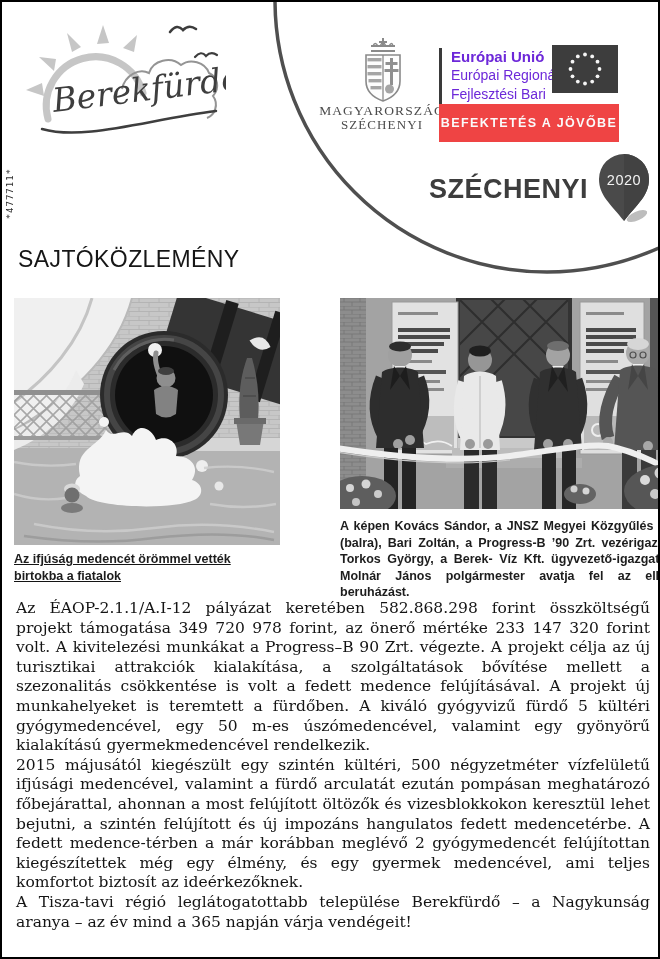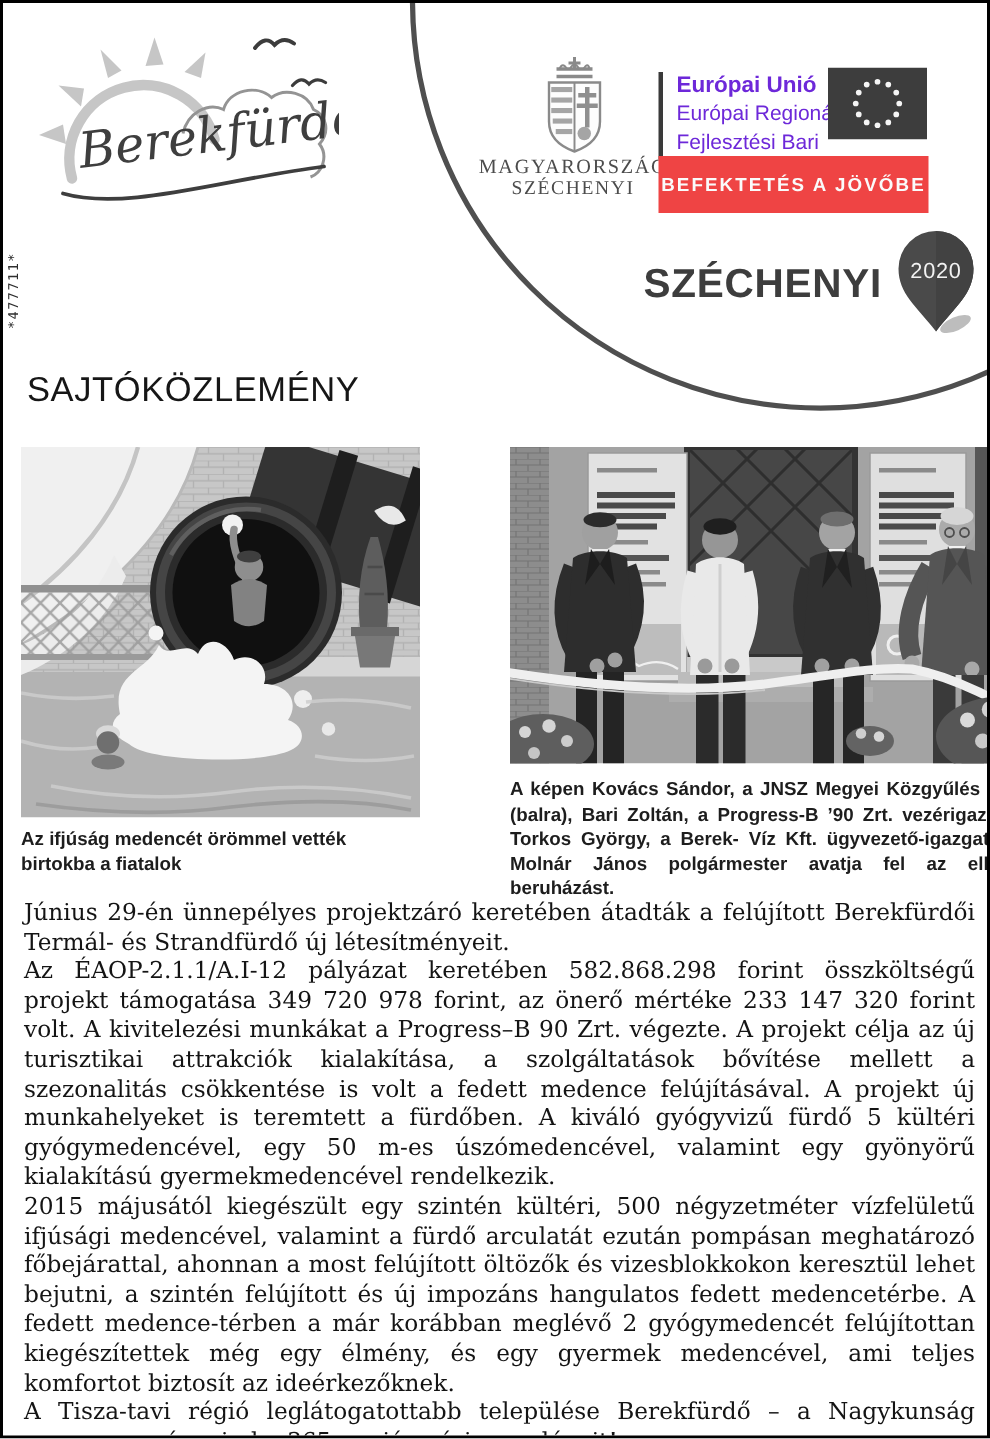--- a/index.html
+++ b/index.html
@@ -37,7 +37,7 @@
   .headline{left:16px;top:244px;font-size:23px;font-weight:400;letter-spacing:.4px;color:#161616;margin:0;}
   
   figure{margin:0;}
-  .photo-left{left:12px;top:296px;width:266px;}
+  .photo-left{left:12px;top:296px;width:266px;text-decoration:underline;}
   .photo-right{left:290px;top:296px;width:358px;padding-left:48px;}
   .photo-frame{display:block;}
   figcaption{

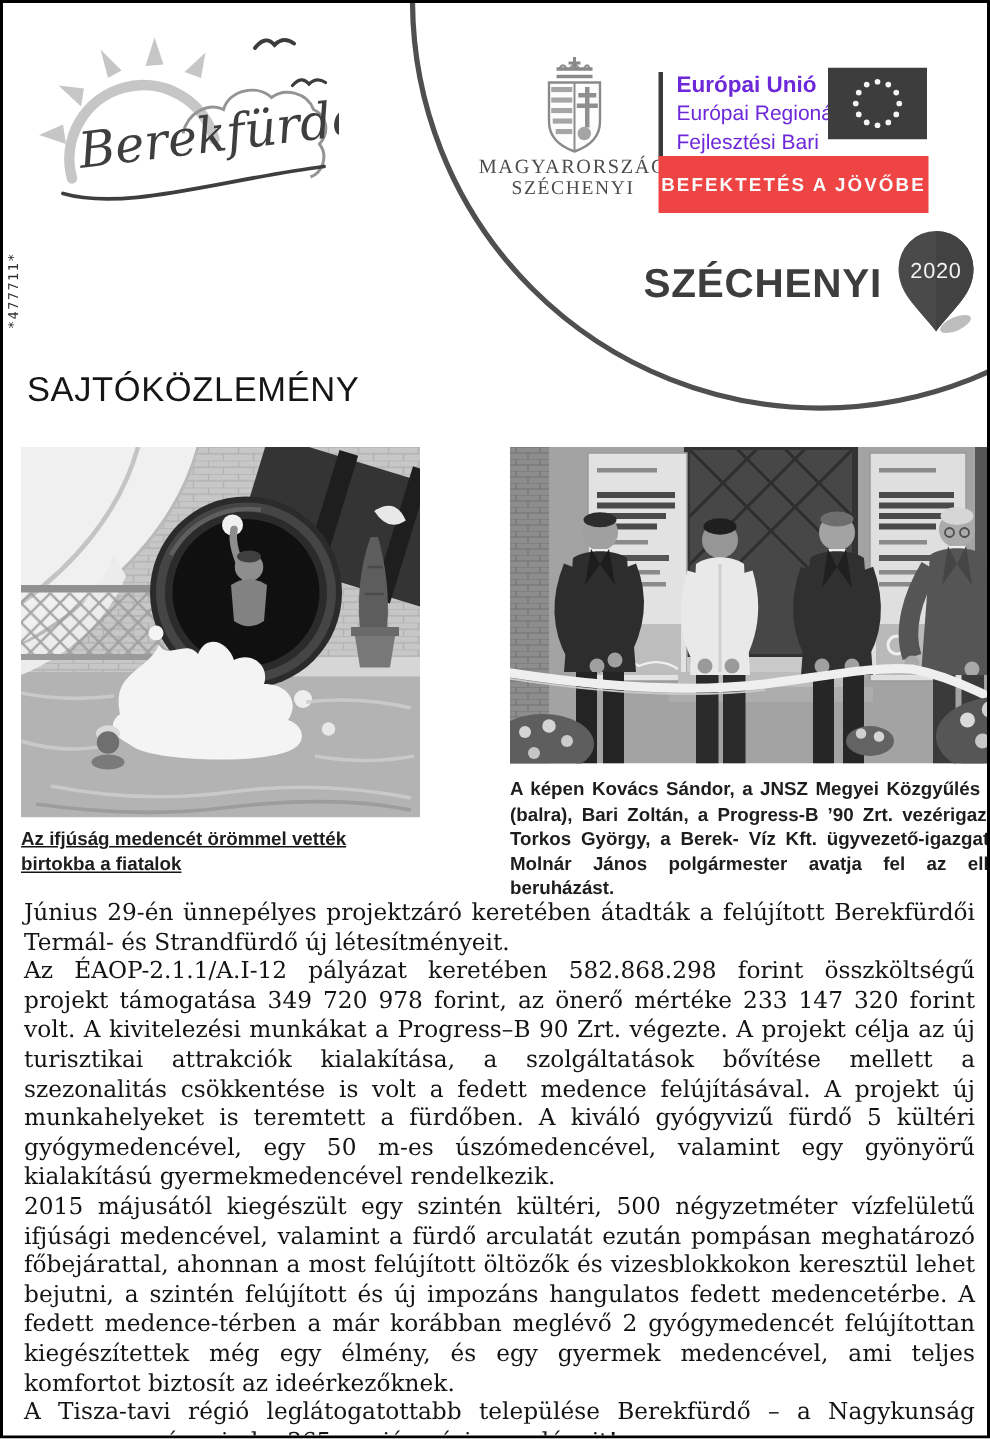--- a/index.html
+++ b/index.html
@@ -344,7 +344,6 @@
   </figure>
 
   <div class="abs body-copy">
-    <p>Június 29-én ünnepélyes projektzáró keretében átadták a felújított Berekfürdői Termál- és Strandfürdő új létesítményeit.</p>
     <p>Az ÉAOP-2.1.1/A.I-12 pályázat keretében 582.868.298 forint összköltségű projekt támogatása 349 720 978 forint, az önerő mértéke 233 147 320 forint volt. A kivitelezési munkákat a Progress–B 90 Zrt. végezte. A projekt célja az új turisztikai attrakciók kialakítása, a szolgáltatások bővítése mellett a szezonalitás csökkentése is volt a fedett medence felújításával. A projekt új munkahelyeket is teremtett a fürdőben. A kiváló gyógyvizű fürdő 5 kültéri gyógymedencével, egy 50 m-es úszómedencével, valamint egy gyönyörű kialakítású gyermekmedencével rendelkezik.</p>
     <p>2015 májusától kiegészült egy szintén kültéri, 500 négyzetméter vízfelületű ifjúsági medencével, valamint a fürdő arculatát ezután pompásan meghatározó főbejárattal, ahonnan a most felújított öltözők és vizesblokkokon keresztül lehet bejutni, a szintén felújított és új impozáns hangulatos fedett medencetérbe. A fedett medence-térben a már korábban meglévő 2 gyógymedencét felújítottan kiegészítettek még egy élmény, és egy gyermek medencével, ami teljes komfortot biztosít az ideérkezőknek.</p>
     <p>A Tisza-tavi régió leglátogatottabb települése Berekfürdő – a Nagykunság aranya – az év mind a 365 napján várja vendégeit!</p>

